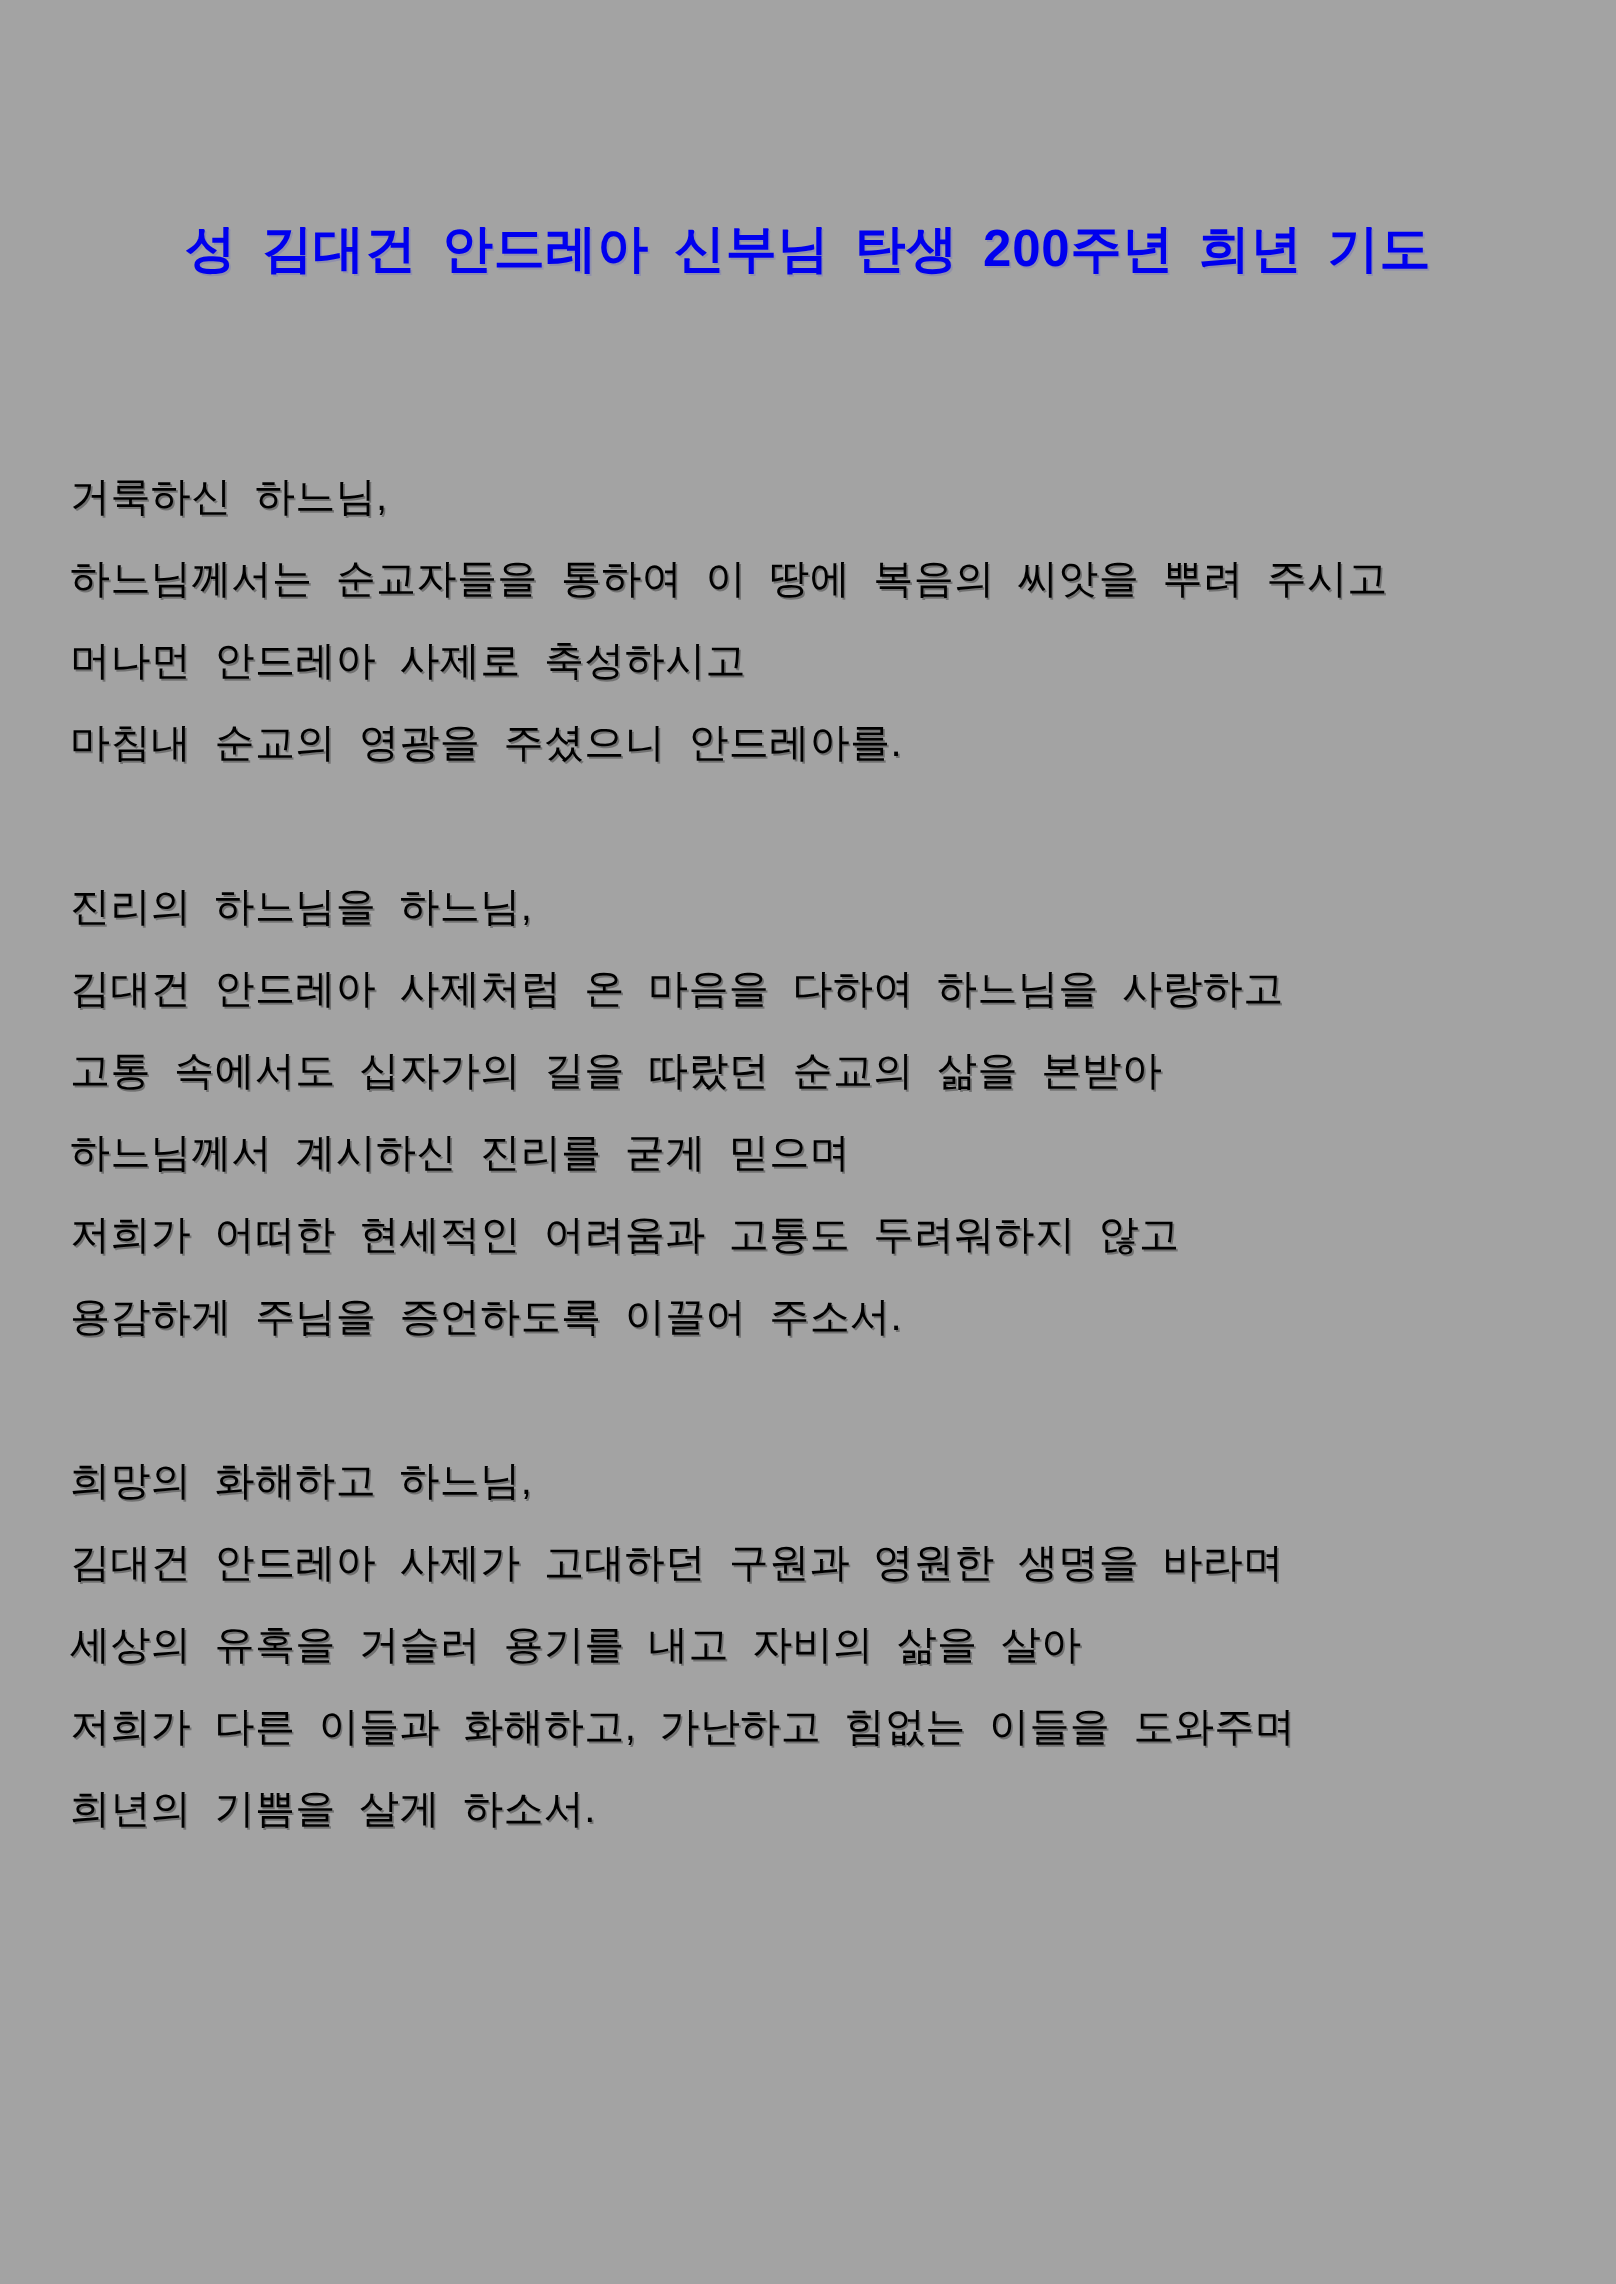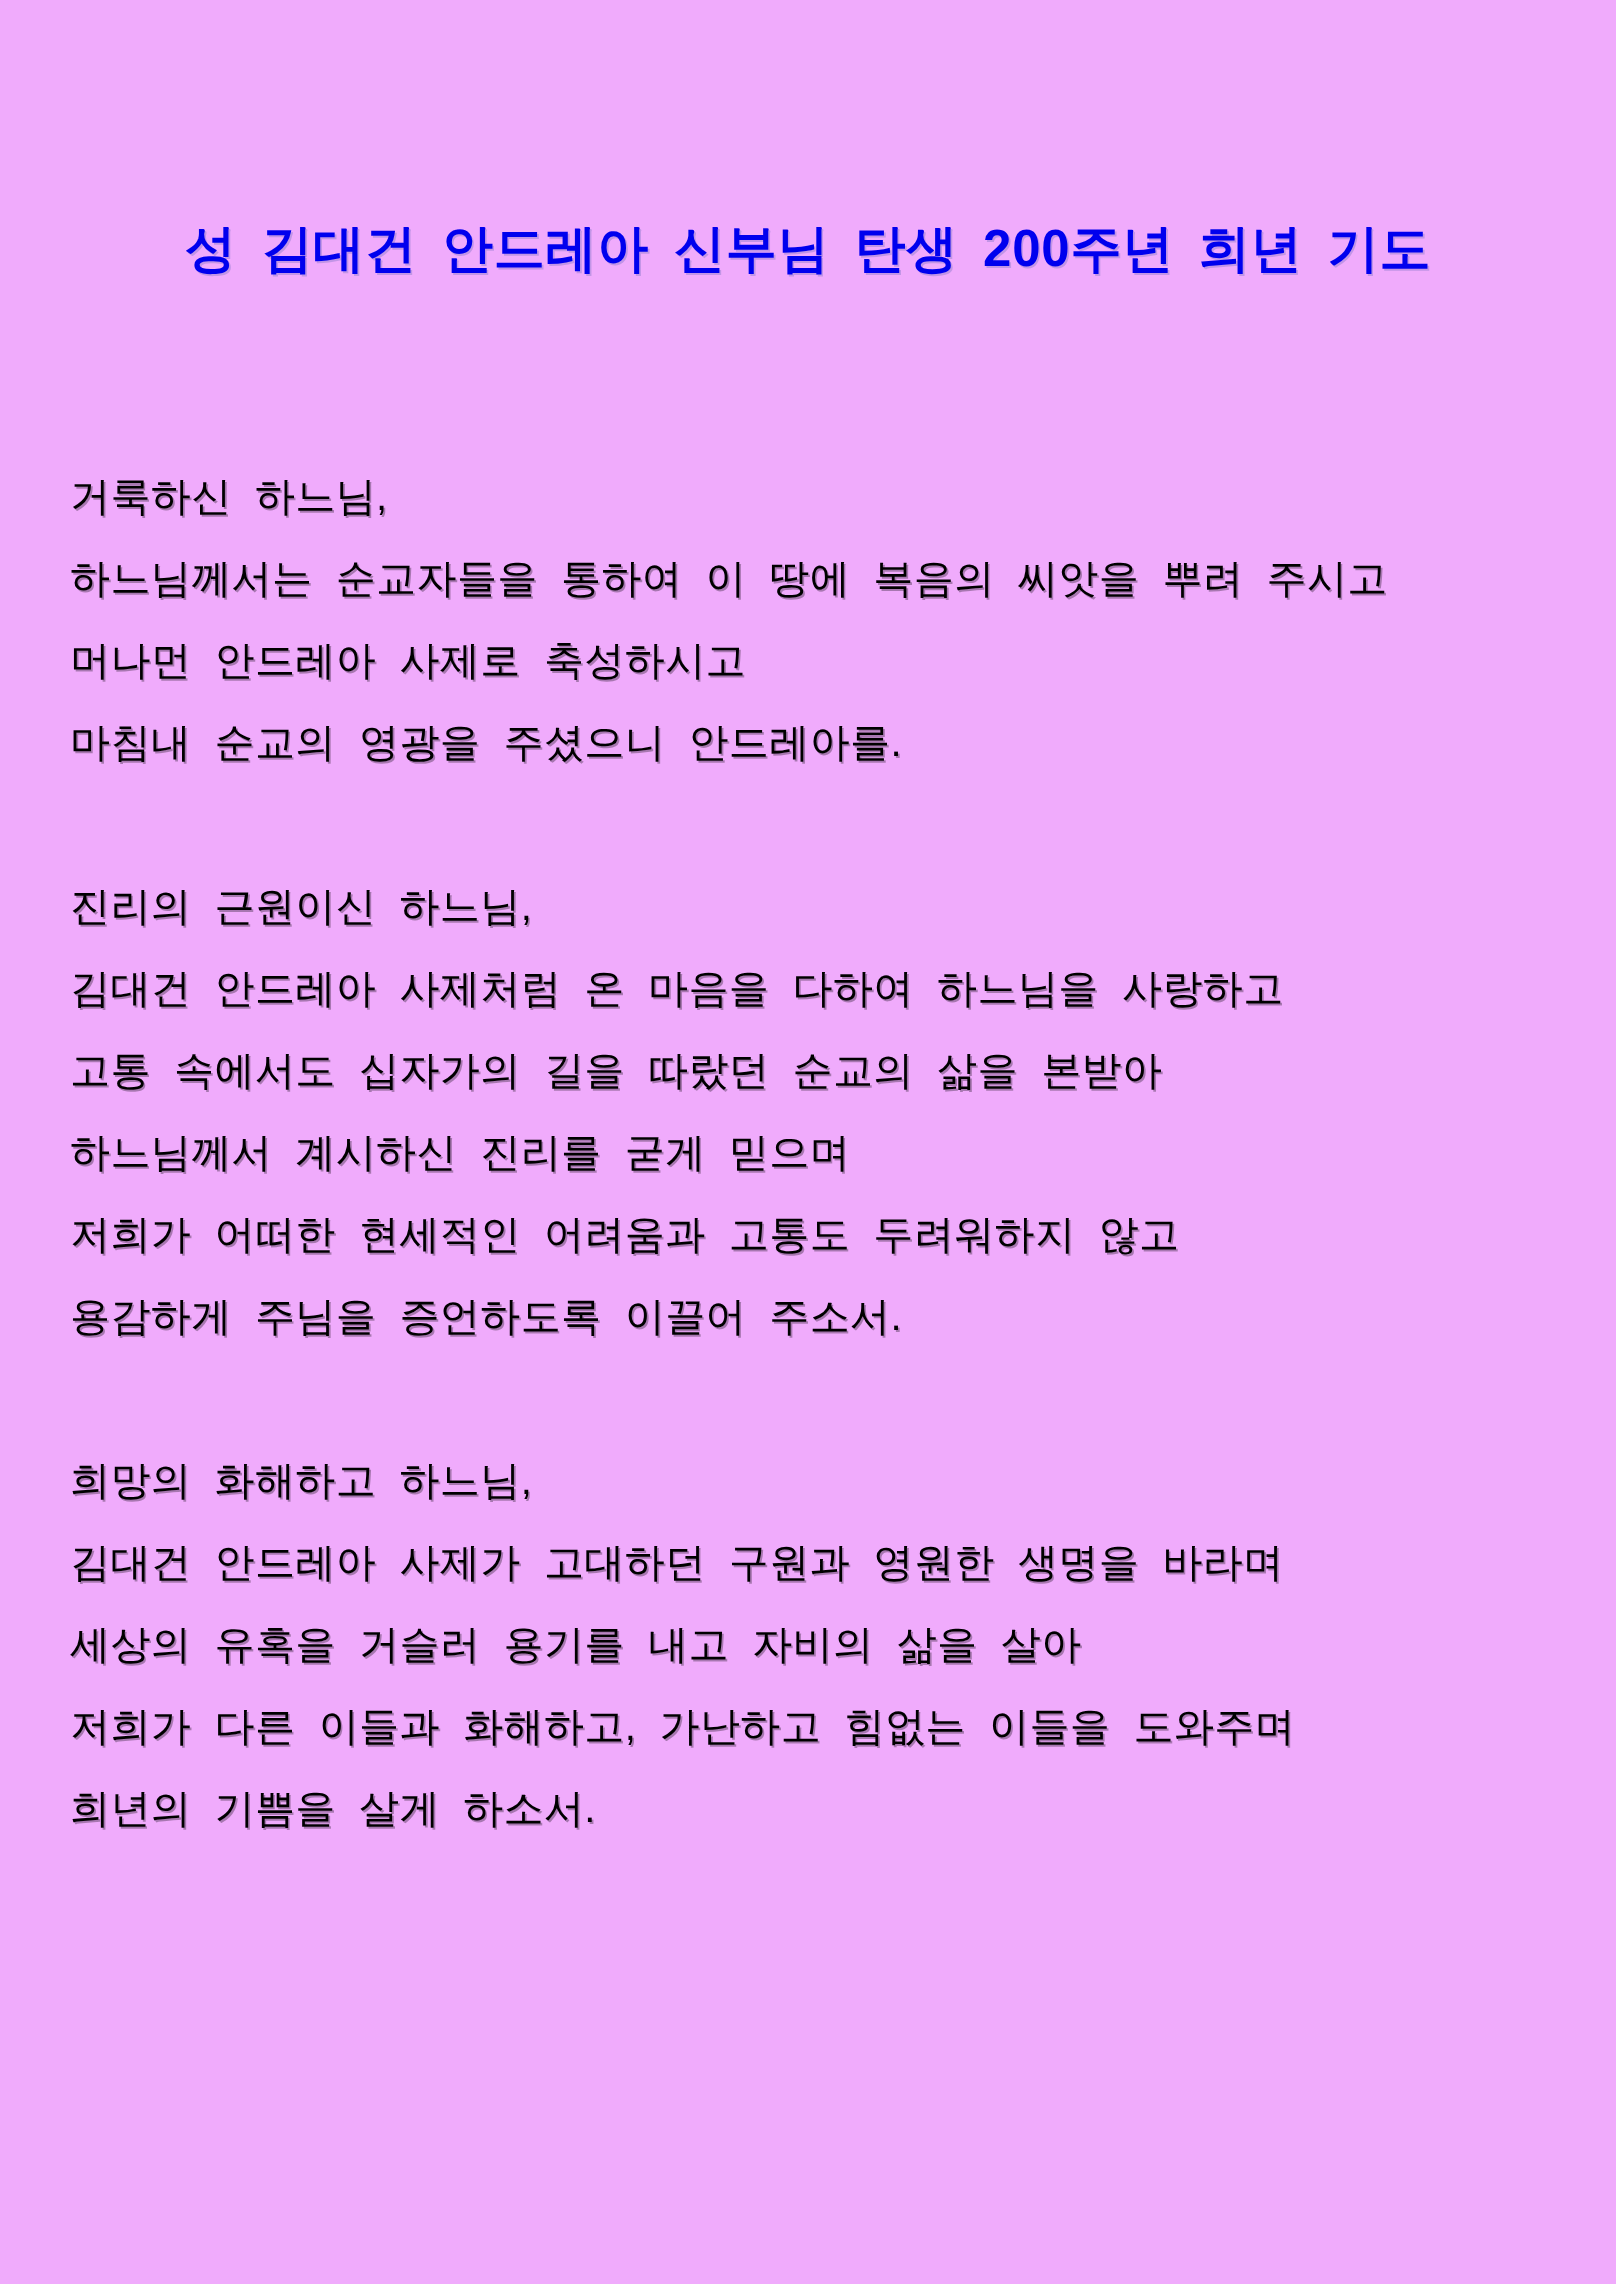--- a/index.html
+++ b/index.html
@@ -11,7 +11,7 @@
     position: relative;
     width: 1616px;
     height: 2284px;
-    background: #f0abfc;
+    background: #a3a3a3;
     overflow: hidden;
     font-family: "Liberation Sans", "DejaVu Sans", sans-serif;
   }

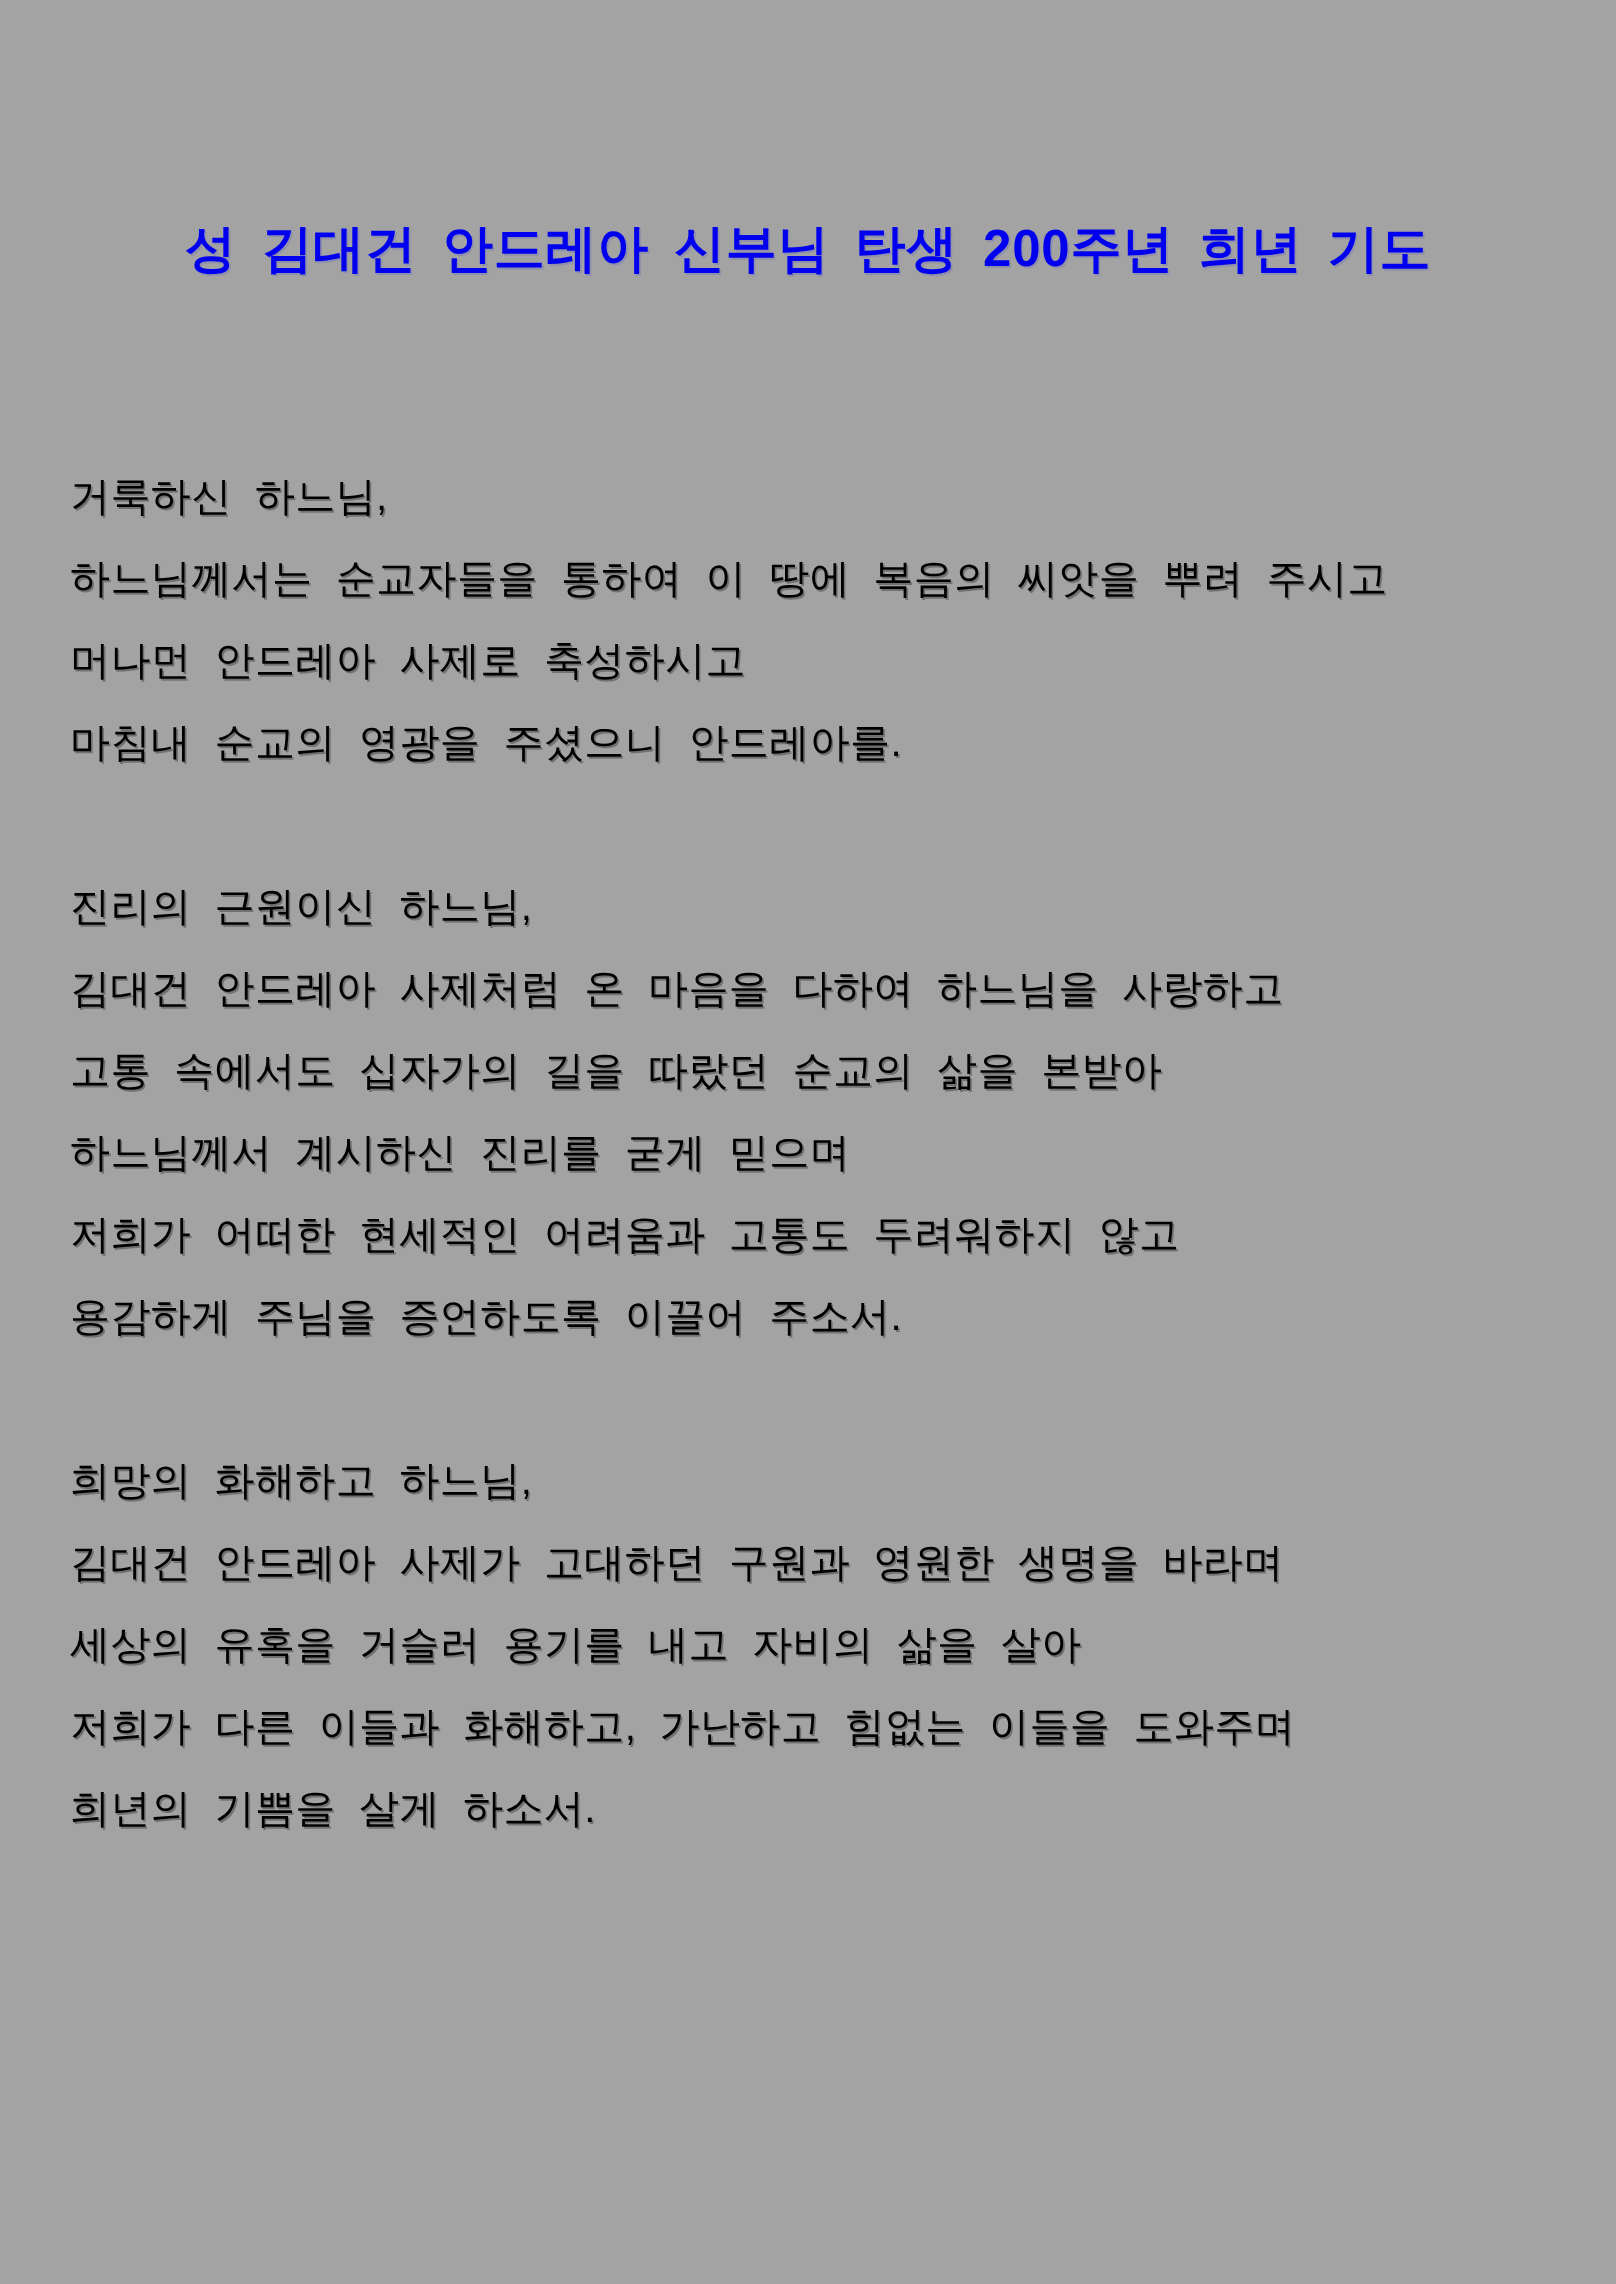--- a/index.html
+++ b/index.html
@@ -59,7 +59,7 @@
     </div>
 
     <div class="paragraph">
-      <div class="line">진리의 근원이신 하느님,</div>
+      <div class="line">진리의 하느님을 하느님,</div>
       <div class="line">김대건 안드레아 사제처럼 온 마음을 다하여 하느님을 사랑하고</div>
       <div class="line">고통 속에서도 십자가의 길을 따랐던 순교의 삶을 본받아</div>
       <div class="line">하느님께서 계시하신 진리를 굳게 믿으며</div>

